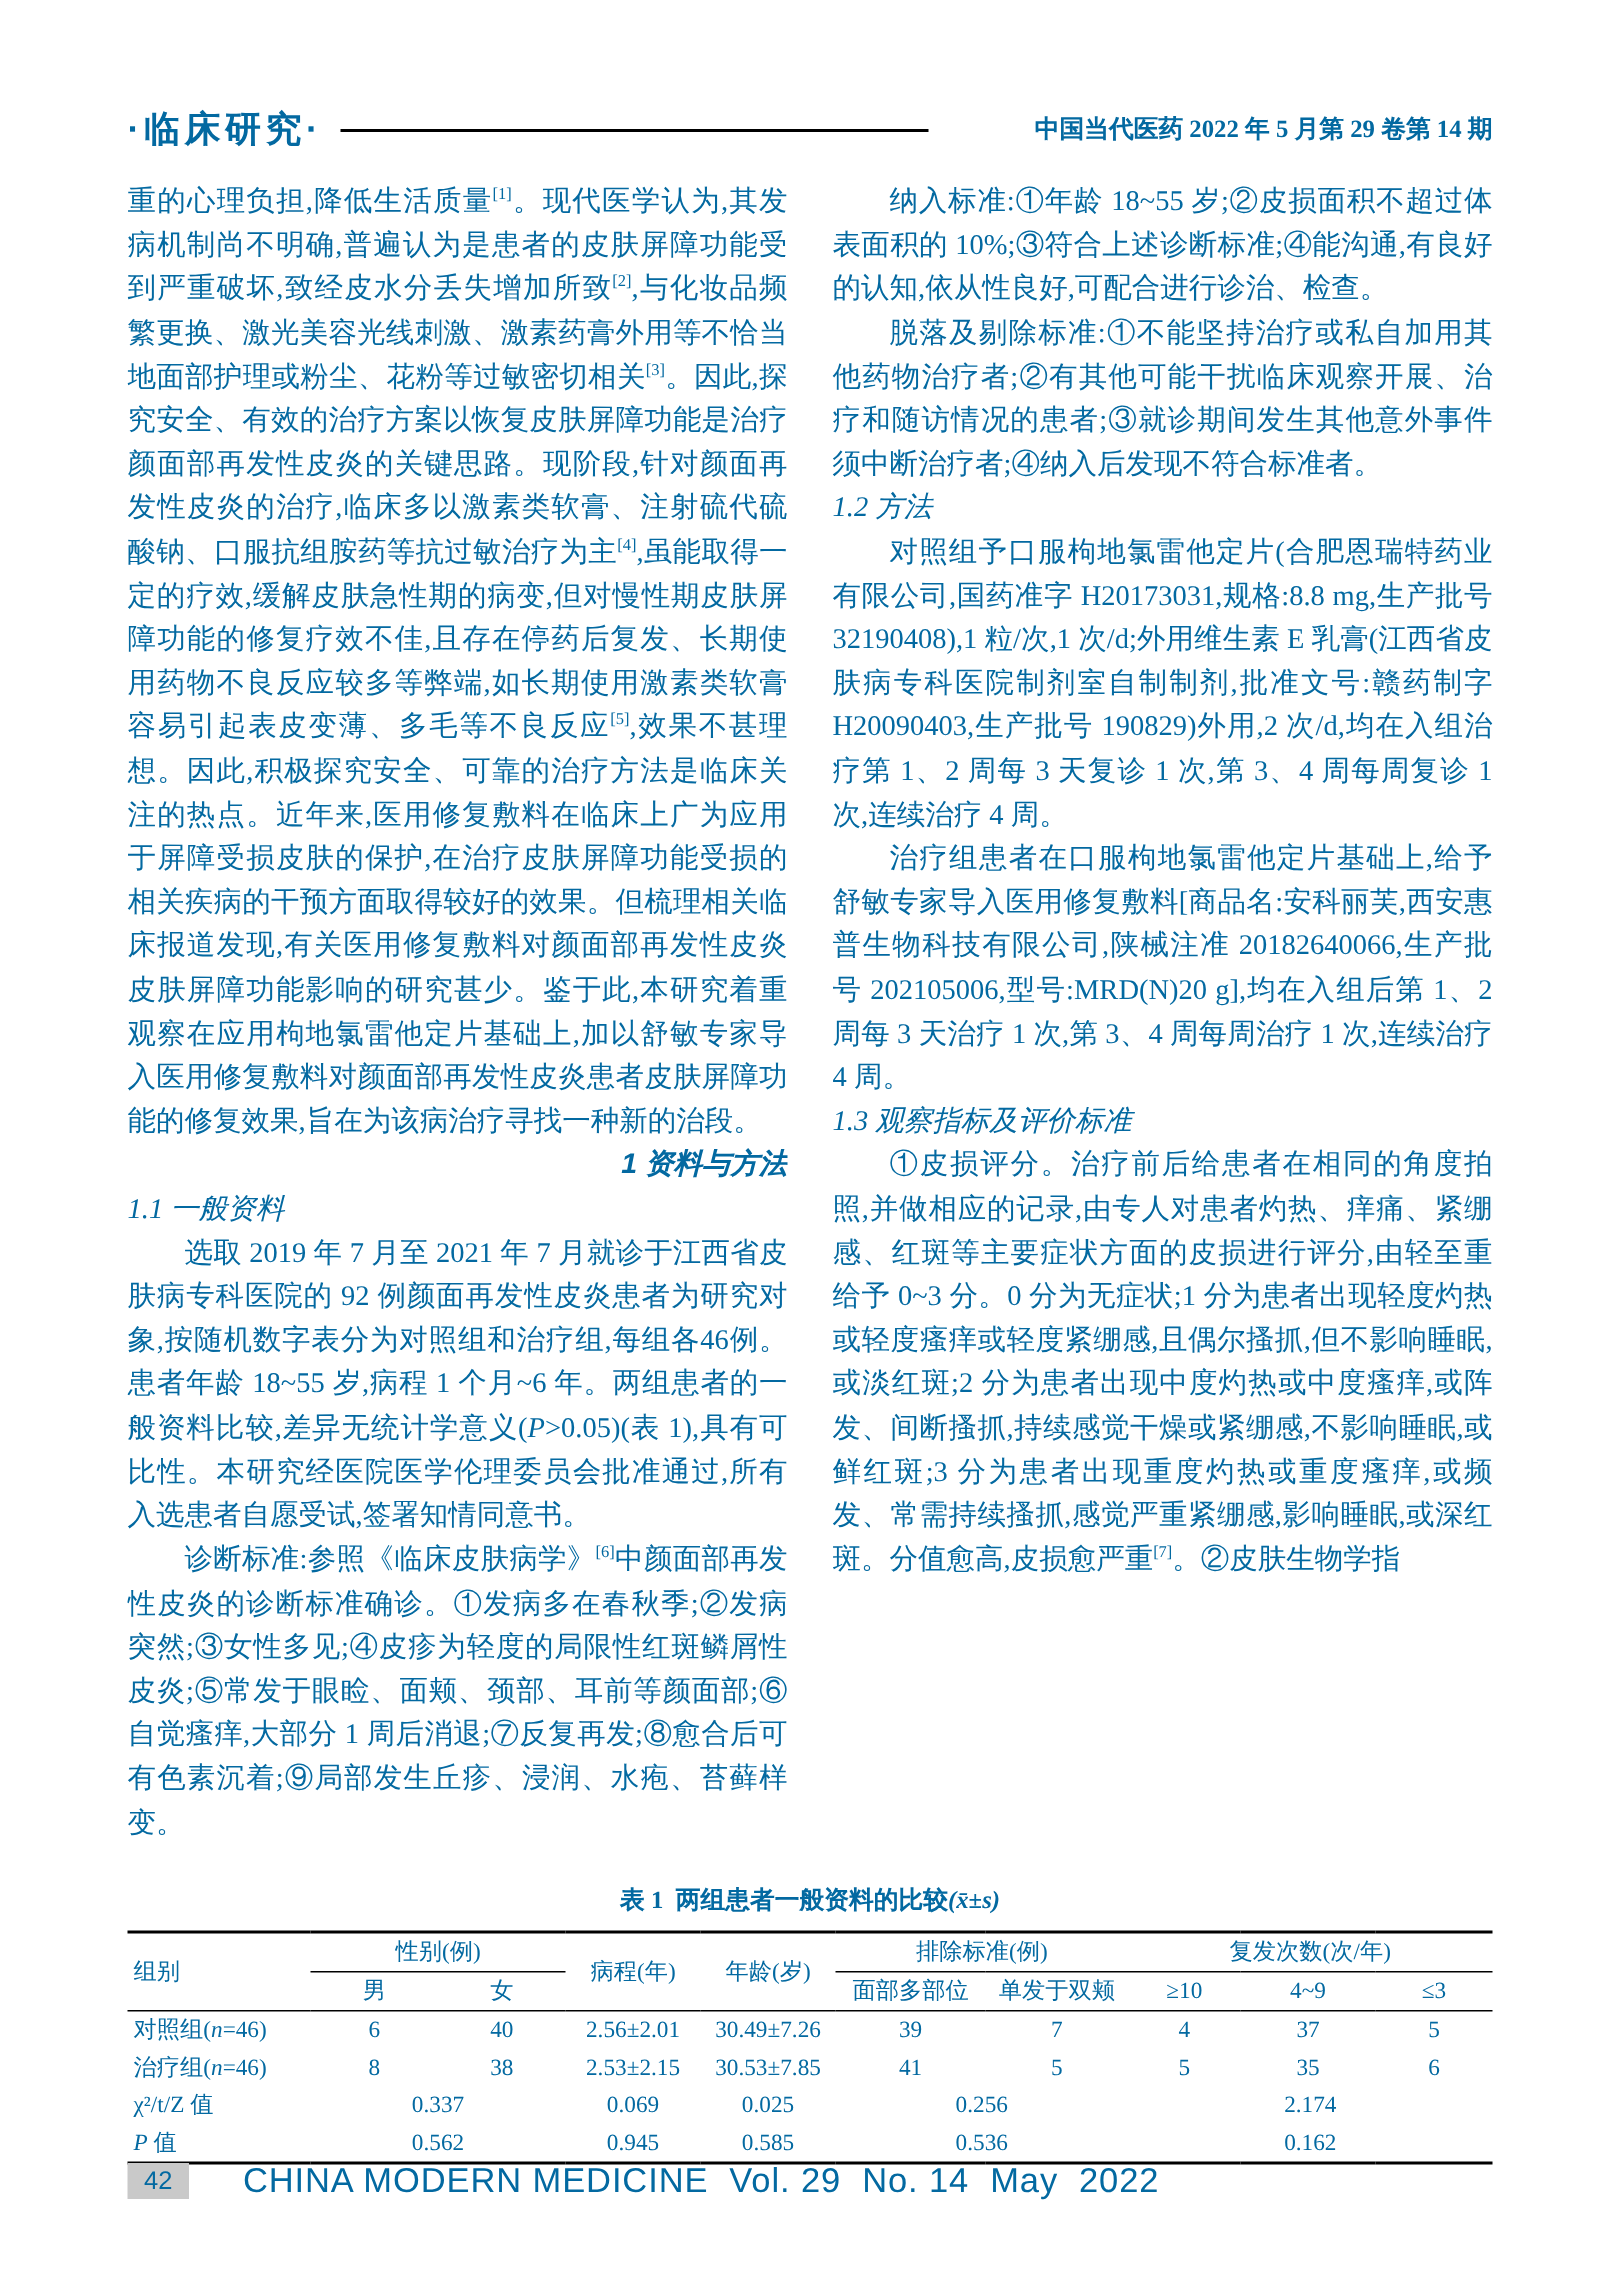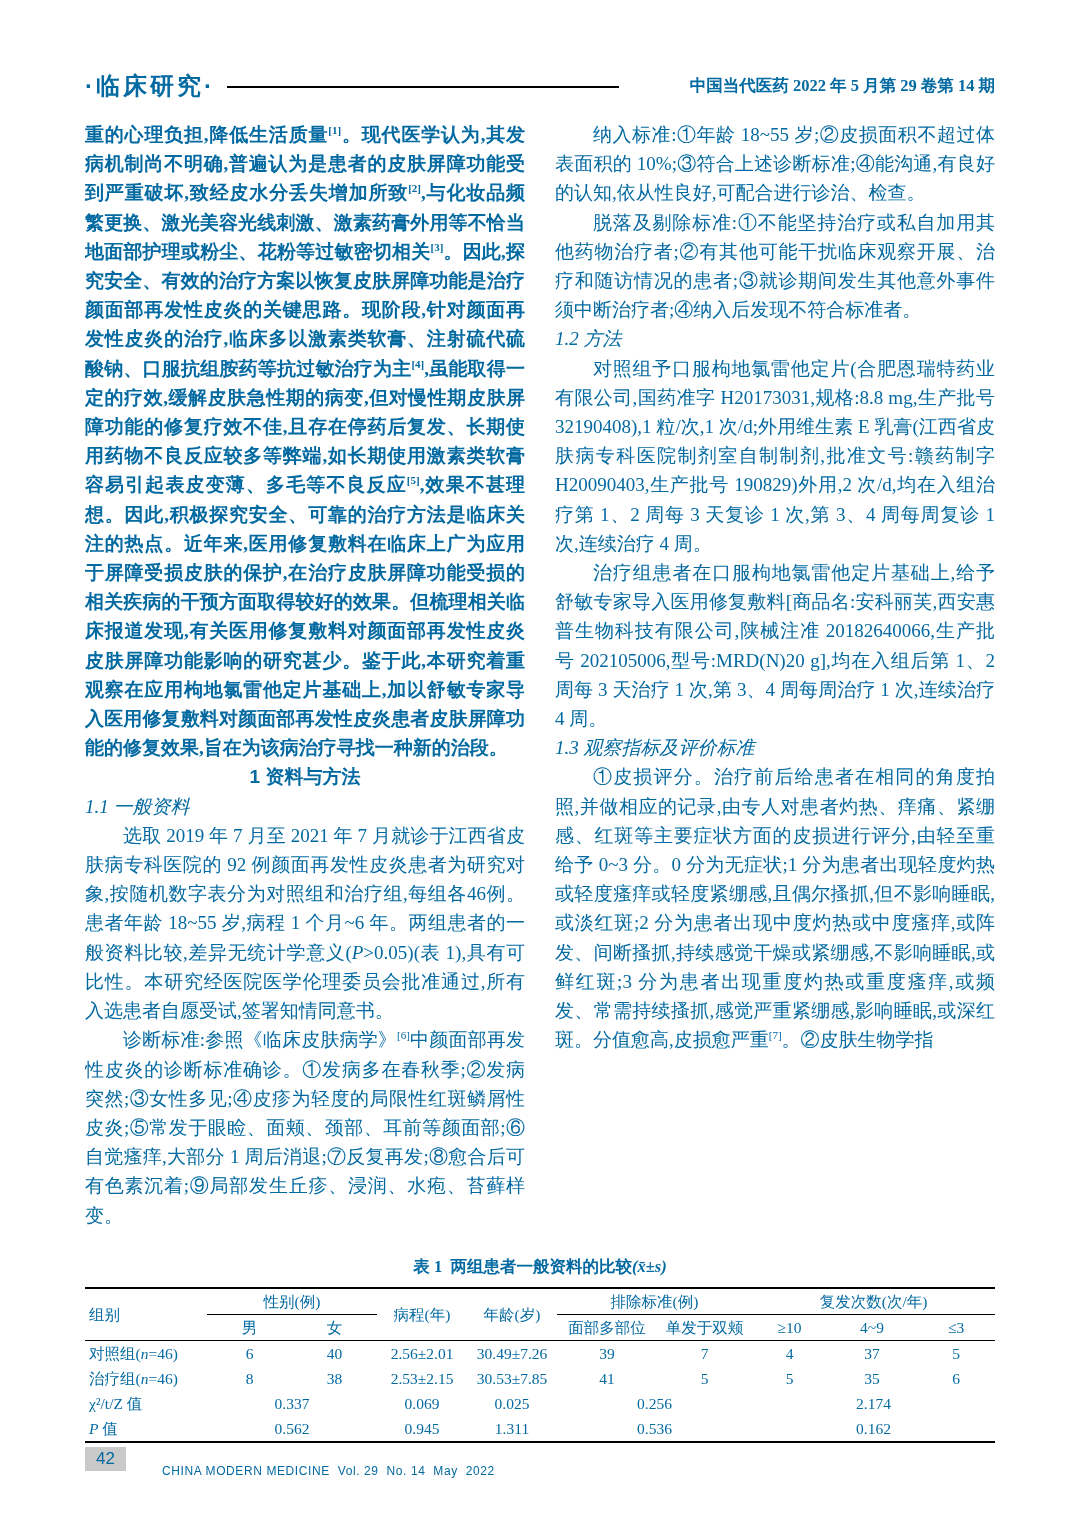--- a/index.html
+++ b/index.html
@@ -20,7 +20,7 @@
   .columns { position:absolute; top:120px; left:85px; width:910px; display:flex; gap:30px; }
   .col { width:440px; height:1122px; overflow:hidden; font-size:19px; line-height:29.2px; text-align:justify; }
   .para { text-indent:2em; }
-  .para.noindent { text-indent:0;font-weight:bold; }
+  .para.noindent { text-indent:0; }
   .h1 { font-family:"Liberation Sans","DejaVu Sans",sans-serif; font-weight:bold; text-align:center; text-indent:0; }
   .h2 { font-style:italic; text-align:left; text-indent:0; }
   sup { font-size:11px; line-height:0; vertical-align:super; }

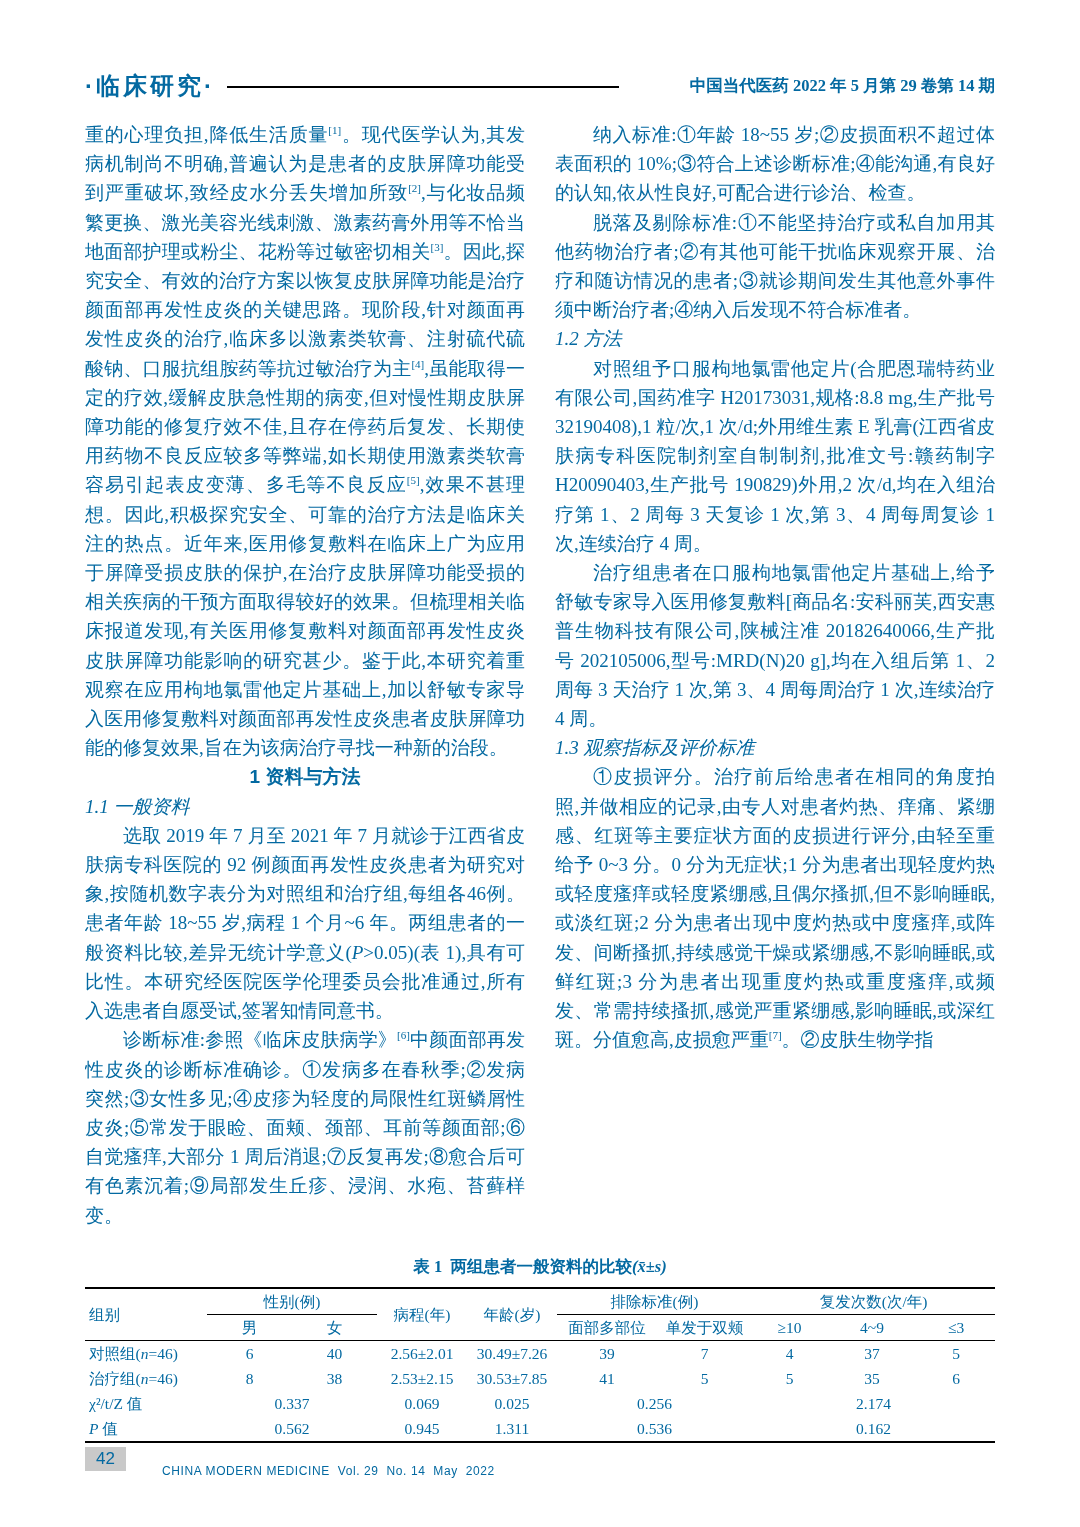--- a/index.html
+++ b/index.html
@@ -21,7 +21,7 @@
   .col { width:440px; height:1122px; overflow:hidden; font-size:19px; line-height:29.2px; text-align:justify; }
   .para { text-indent:2em; }
   .para.noindent { text-indent:0; }
-  .h1 { font-family:"Liberation Sans","DejaVu Sans",sans-serif; font-weight:bold; text-align:center; text-indent:0; }
+  .h1 { font-family:"Liberation Sans","DejaVu Sans",sans-serif; font-weight:bold; text-align:right; text-indent:0;font-style:italic; }
   .h2 { font-style:italic; text-align:left; text-indent:0; }
   sup { font-size:11px; line-height:0; vertical-align:super; }
   i { font-style:italic; }

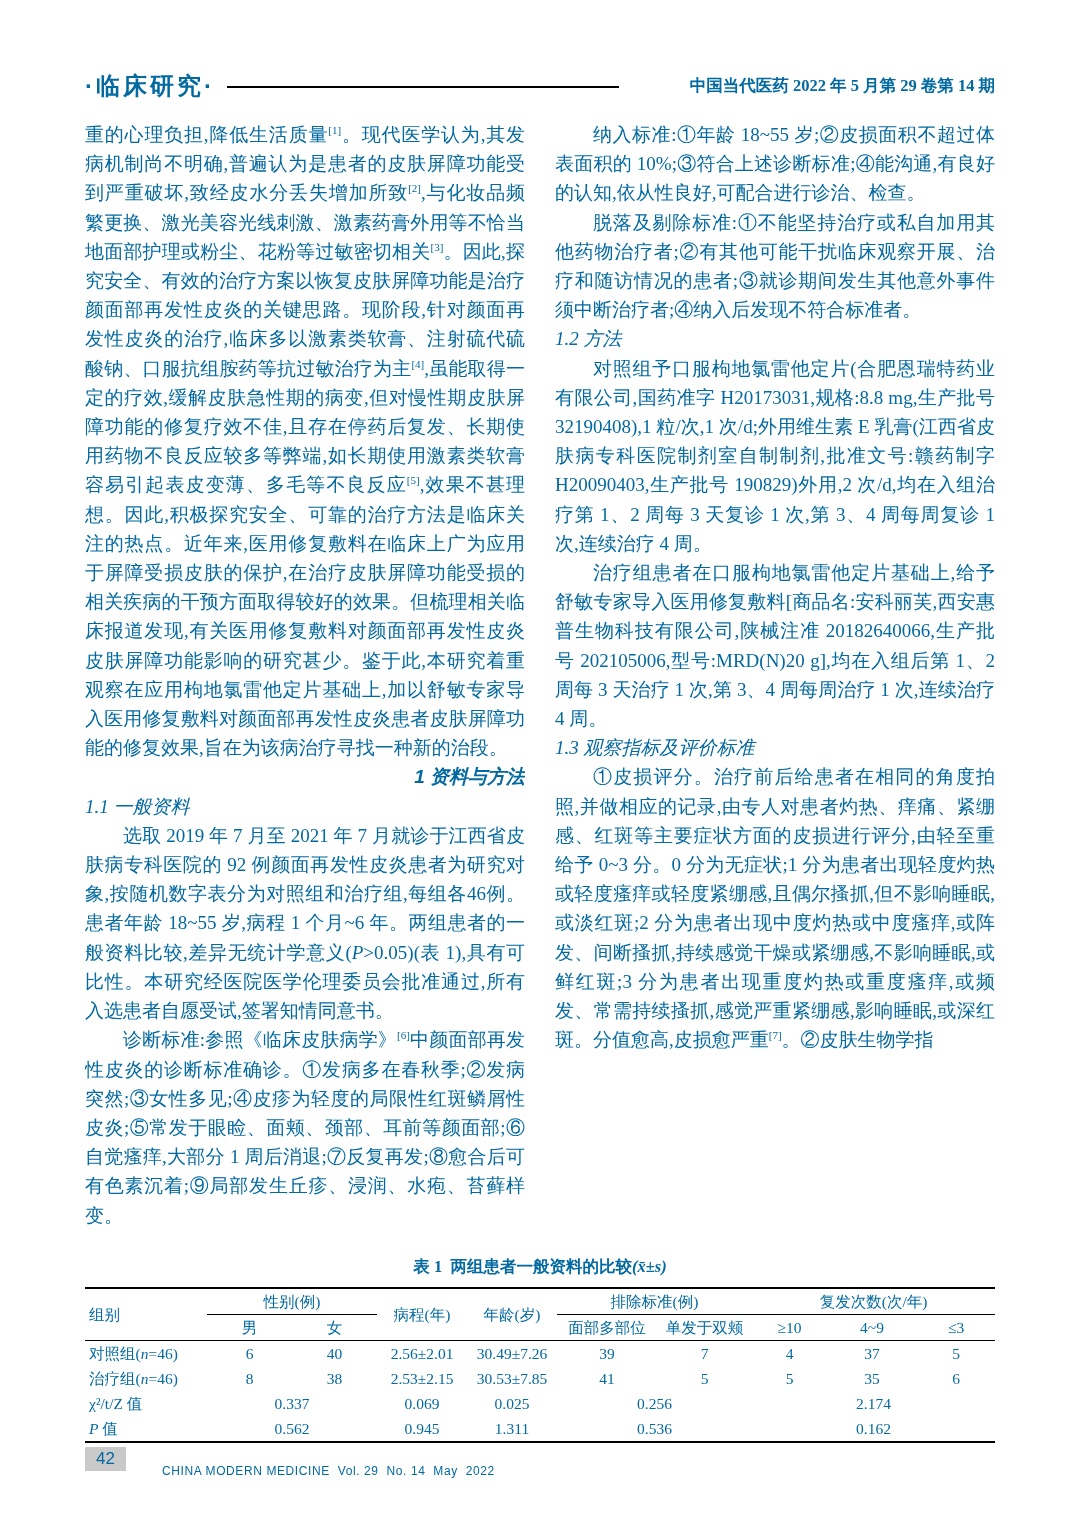--- a/index.html
+++ b/index.html
@@ -144,7 +144,7 @@
             <td class="left"><i>P</i> 值</td>
             <td colspan="2">0.562</td>
             <td>0.945</td>
-            <td>1.311</td>
+            <td>0.585</td>
             <td colspan="2">0.536</td>
             <td colspan="3">0.162</td>
           </tr>

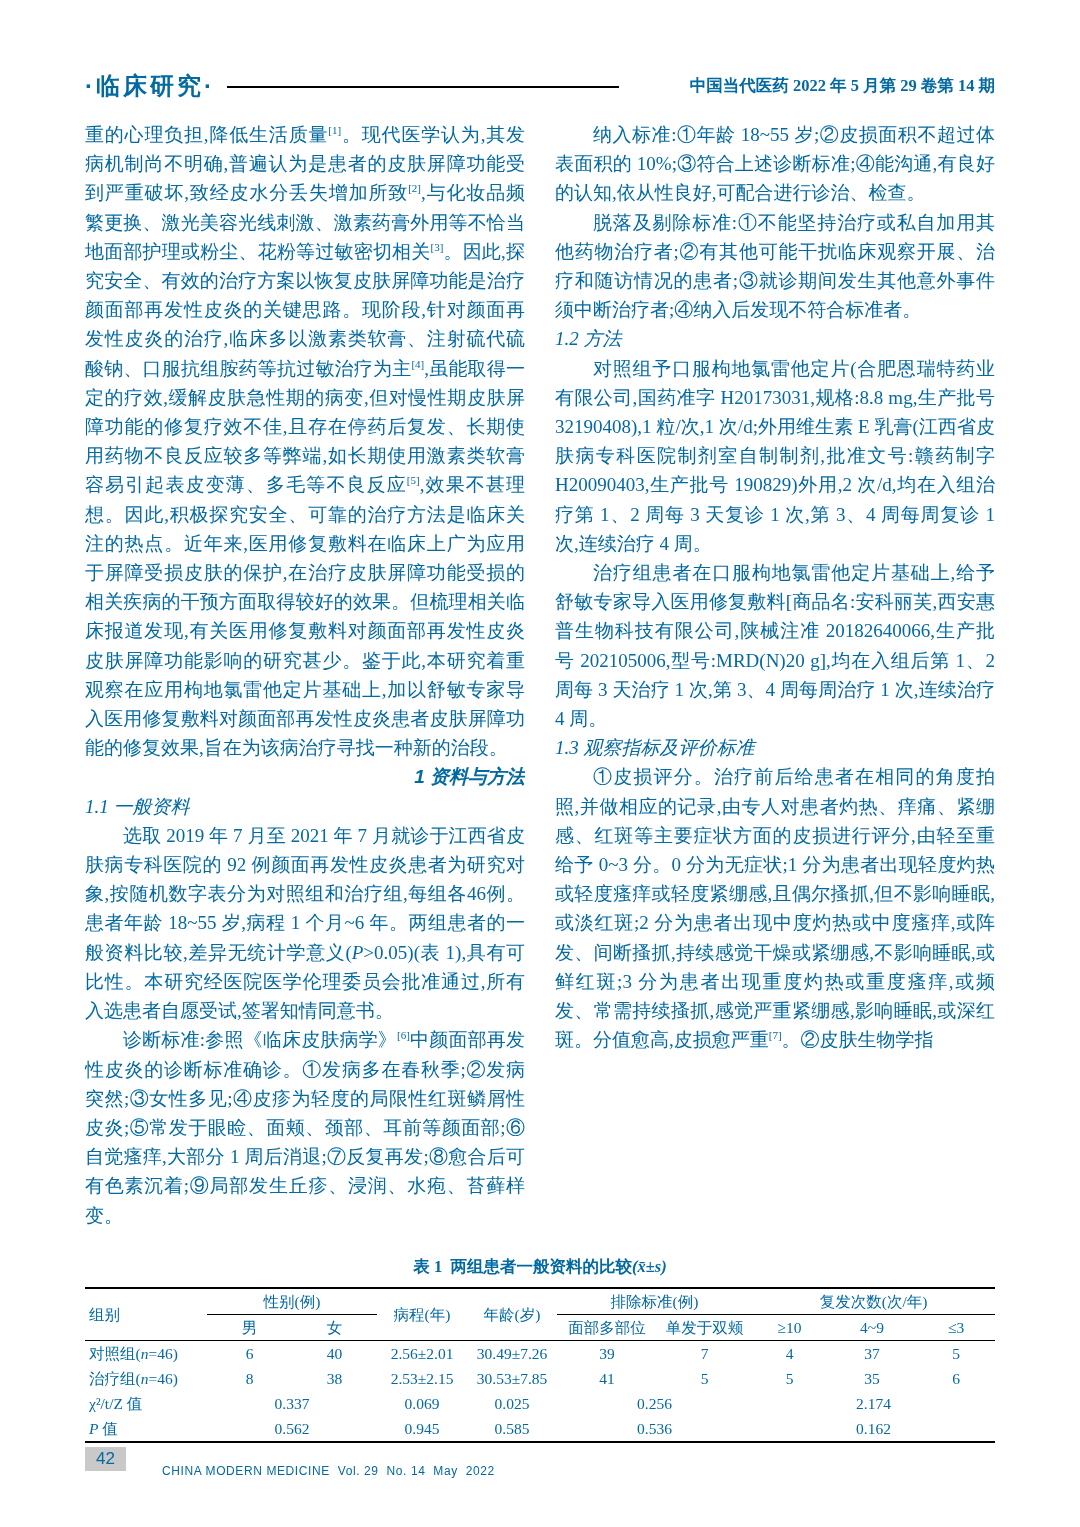--- a/index.html
+++ b/index.html
@@ -39,7 +39,7 @@
   .footer { position:absolute; top:1440px; left:85px; display:flex; align-items:center; gap:36px;
             font-family:"Liberation Sans","DejaVu Sans",sans-serif; }
   .page-num { background:#c9c9c9; padding:2px 11px; font-size:17px; }
-  .footer-text { font-size:12px; letter-spacing:0.6px; white-space:pre;margin-top:24px; }
+  .footer-text { font-size:23px; letter-spacing:0.6px; white-space:pre; }
 </style>
 </head>
 <body>

